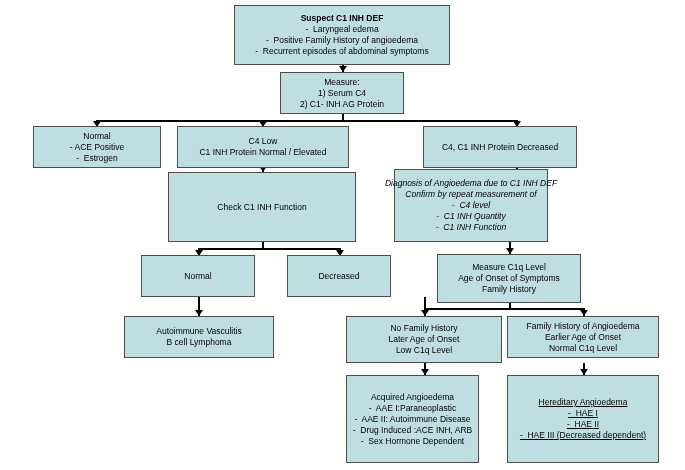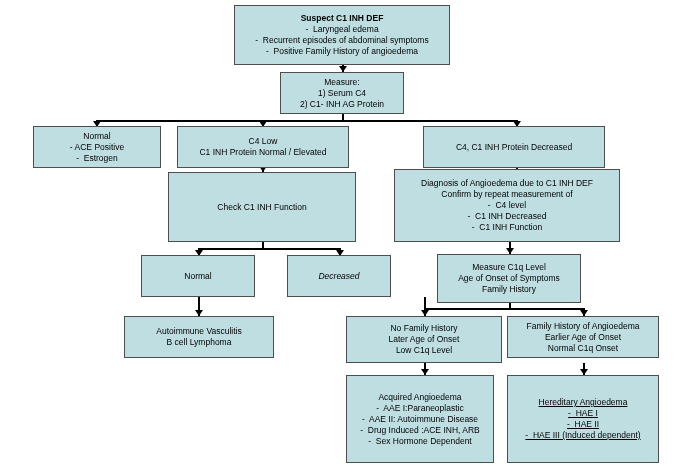--- a/index.html
+++ b/index.html
@@ -105,8 +105,8 @@
   <div class="node" style="left:234px; top:5px; width:216px; height:60px;">
     <span class="ln bold">Suspect C1 INH DEF</span>
     <span class="ln">-  Laryngeal edema</span>
+    <span class="ln">-  Positive Family History of angioedema</span>
     <span class="ln">-  Recurrent episodes of abdominal symptoms</span>
-    <span class="ln">-  Positive Family History of angioedema</span>
   </div>
 
   <div class="node" style="left:280px; top:72px; width:124px; height:27px;">

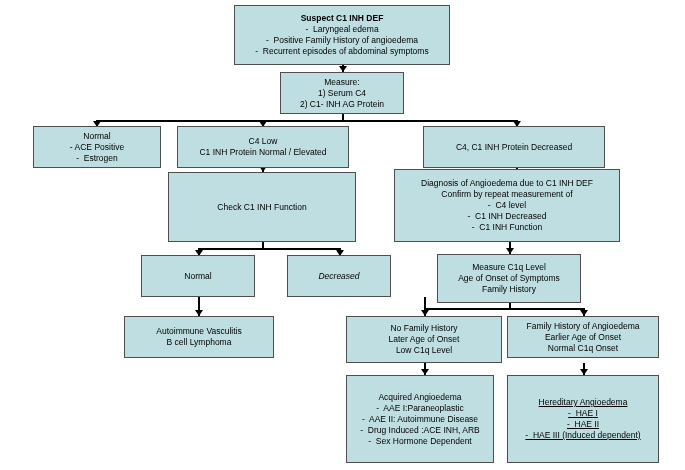--- a/index.html
+++ b/index.html
@@ -126,7 +126,7 @@
     <span class="ln">C1 INH Protein Normal / Elevated</span>
   </div>
 
-  <div class="node" style="left:423px; top:126px; width:182px; height:27px;">
+  <div class="node" style="left:423px; top:126px; width:154px; height:27px;">
     <span class="ln">C4, C1 INH Protein Decreased</span>
   </div>
 

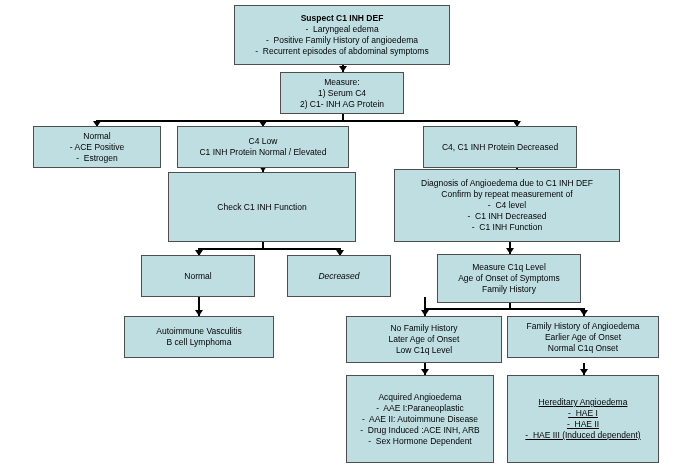--- a/index.html
+++ b/index.html
@@ -134,7 +134,7 @@
     <span class="ln">Check C1 INH Function</span>
   </div>
 
-  <div class="node" style="left:394px; top:169px; width:226px; height:73px;">
+  <div class="node" style="left:394px; top:169px; width:154px; height:73px;font-style:italic;">
     <span class="ln">Diagnosis of Angioedema due to C1 INH DEF</span>
     <span class="ln">Confirm by repeat measurement of</span>
     <span class="ln">-  C4 level</span>

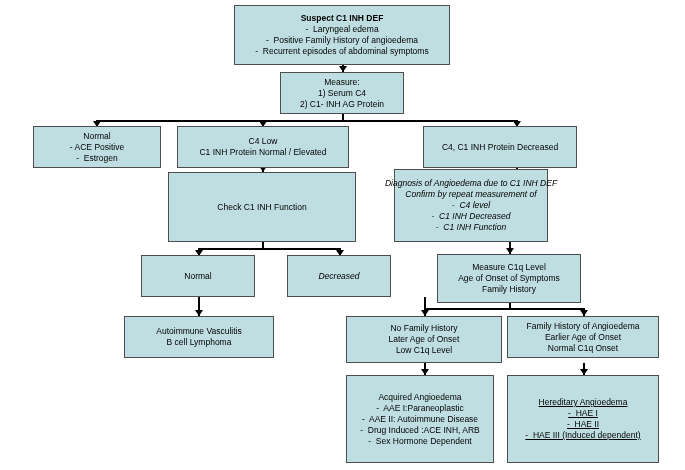--- a/index.html
+++ b/index.html
@@ -138,7 +138,7 @@
     <span class="ln">Diagnosis of Angioedema due to C1 INH DEF</span>
     <span class="ln">Confirm by repeat measurement of</span>
     <span class="ln">-  C4 level</span>
-    <span class="ln">-  C1 INH Decreased</span>
+    <span class="ln">-  C1 INH Quantity</span>
     <span class="ln">-  C1 INH Function</span>
   </div>
 

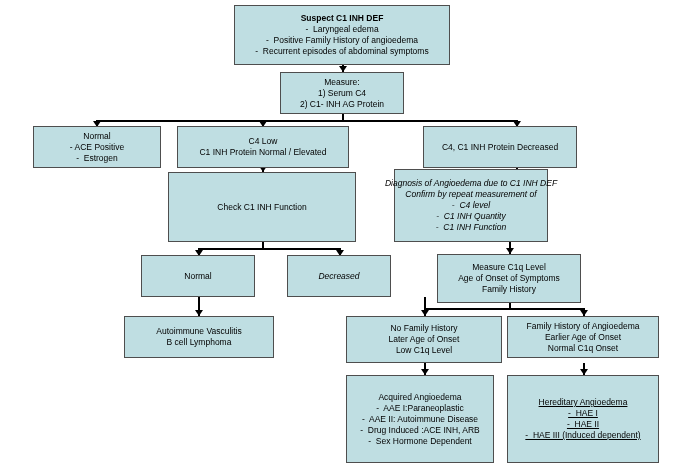--- a/index.html
+++ b/index.html
@@ -146,7 +146,7 @@
     <span class="ln">Normal</span>
   </div>
 
-  <div class="node" style="left:287px; top:255px; width:104px; height:42px;font-style:italic;">
+  <div class="node" style="left:287px; top:255px; width:104px; height:42px;">
     <span class="ln">Decreased</span>
   </div>
 

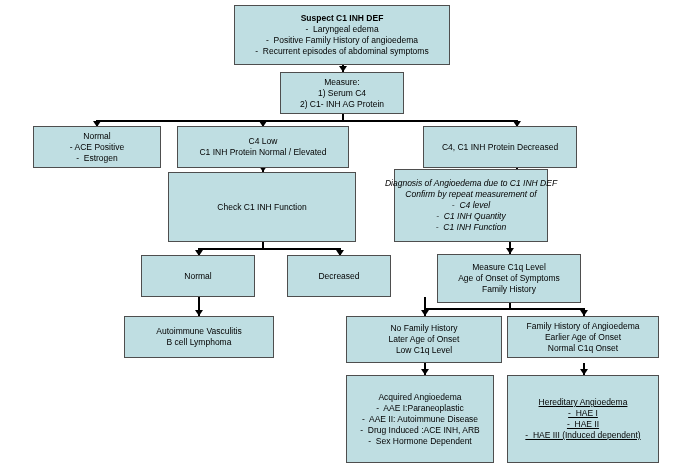--- a/index.html
+++ b/index.html
@@ -170,7 +170,7 @@
   <div class="node" style="left:507px; top:316px; width:152px; height:39px;">
     <span class="ln">Family History of Angioedema</span>
     <span class="ln">Earlier Age of Onset</span>
-    <span class="ln">Normal C1q Onset</span>
+    <span class="ln">Normal C1q Level</span>
   </div>
 
   <div class="node" style="left:346px; top:375px; width:148px; height:88px;">

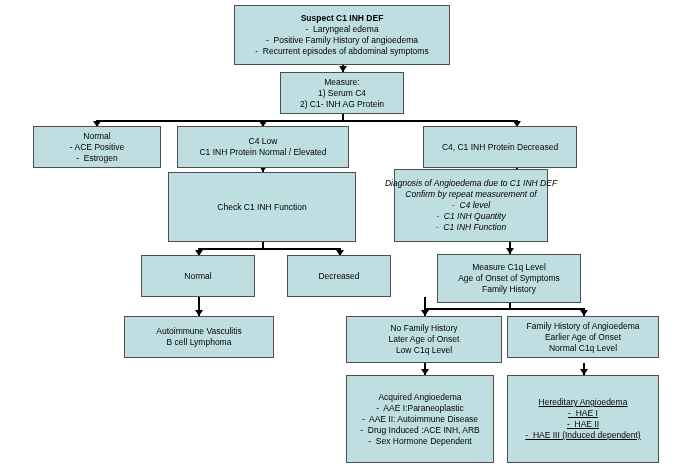--- a/index.html
+++ b/index.html
@@ -173,7 +173,7 @@
     <span class="ln">Normal C1q Level</span>
   </div>
 
-  <div class="node" style="left:346px; top:375px; width:148px; height:88px;">
+  <div class="node" style="left:346px; top:375px; width:133px; height:88px;">
     <span class="ln">Acquired Angioedema</span>
     <span class="ln"></span>
     <span class="ln">-  AAE I:Paraneoplastic</span>

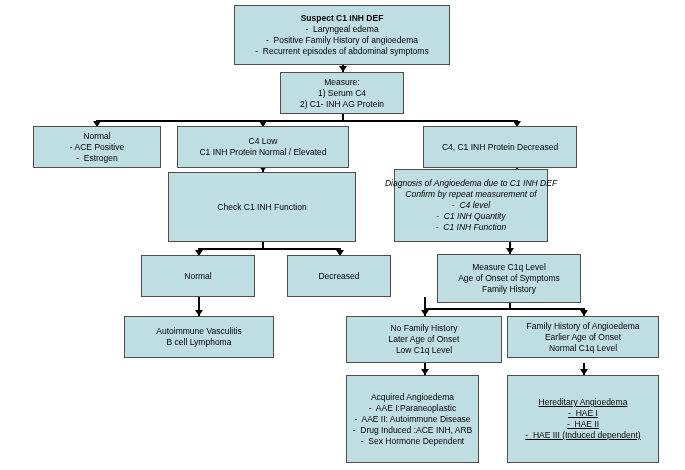--- a/index.html
+++ b/index.html
@@ -187,7 +187,7 @@
     <span class="ln"></span>
     <span class="ln">-  HAE I</span>
     <span class="ln">-  HAE II</span>
-    <span class="ln">-  HAE III (Induced dependent)</span>
+    <span class="ln">-  HAE III (Decreased dependent)</span>
   </div>
 
 </div>

